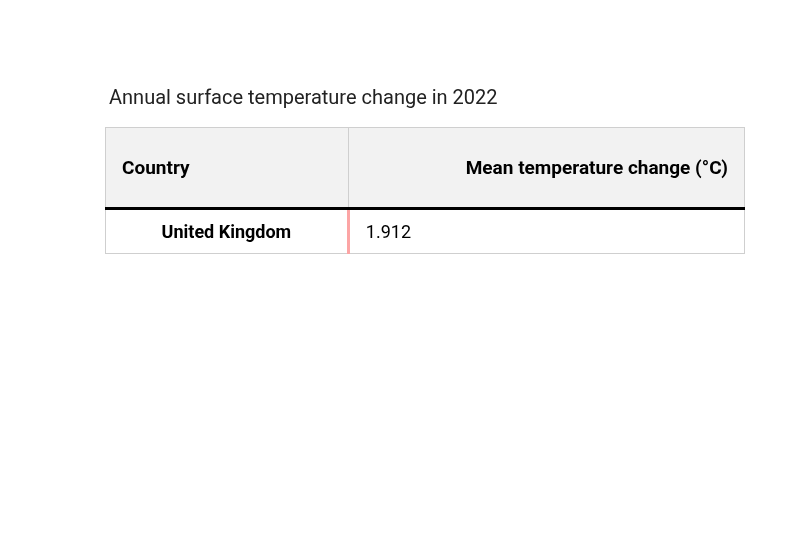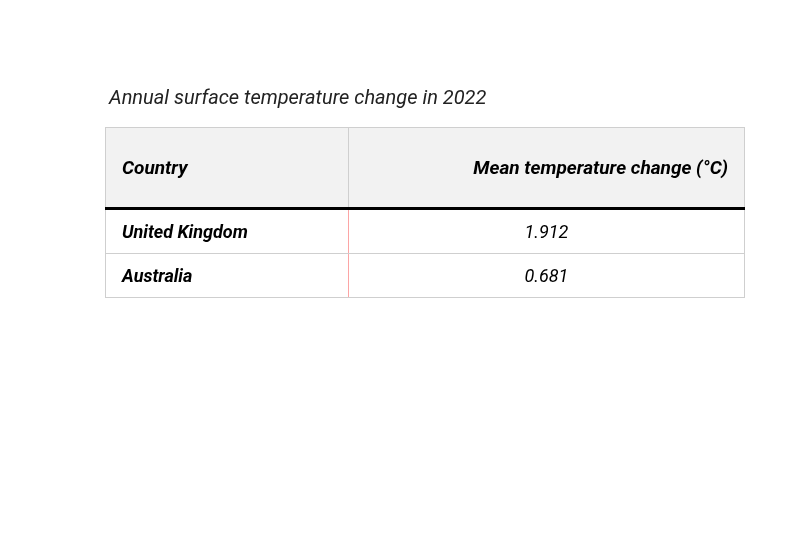--- a/index.html
+++ b/index.html
@@ -6,7 +6,6 @@
       margin: 15px;
       padding: 0;
       box-sizing: border-box;
-      font-style: italic;
     }
     body {
       font-family: -apple-system, BlinkMacSystemFont, "Segoe UI", Roboto, Helvetica, Arial, sans-serif;

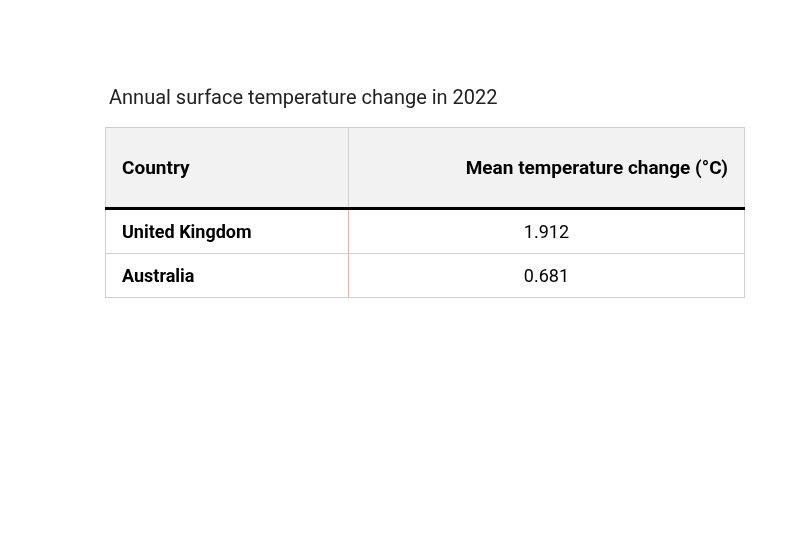--- a/index.html
+++ b/index.html
@@ -51,9 +51,9 @@
     }
     tbody td:first-child {
       font-weight: 700;
-      text-align: left;
+      text-align: center;
       border-left: 1px solid #cfcfcf;
-      border-right: 1px solid #fca5a5;
+      border-right: 3px solid #fca5a5;
       color: #000;
     }
     tbody td:last-child {

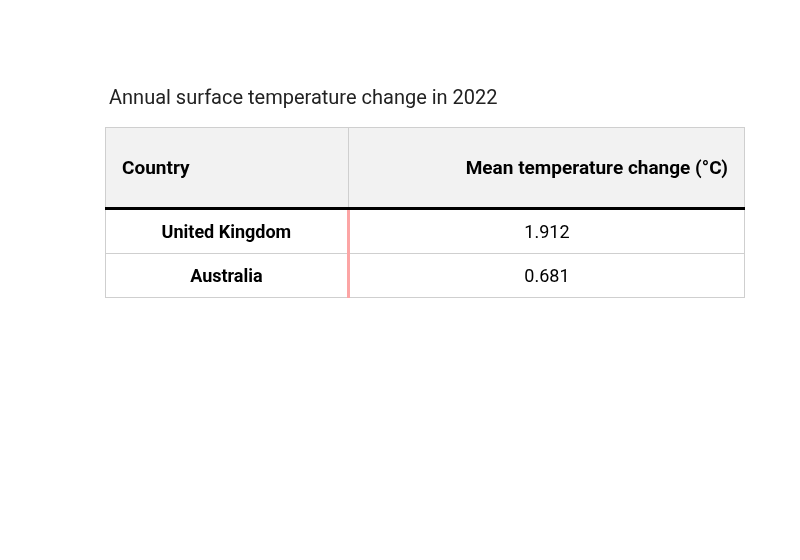--- a/index.html
+++ b/index.html
@@ -57,7 +57,7 @@
       color: #000;
     }
     tbody td:last-child {
-      text-align: center;
+      text-align: left;
       border-right: 1px solid #cfcfcf;
       color: #000;
       font-weight: 400;

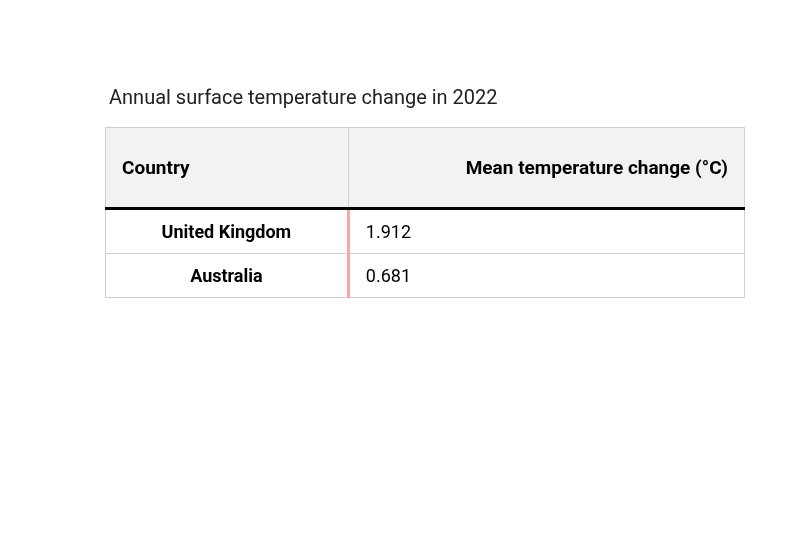--- a/index.html
+++ b/index.html
@@ -84,10 +84,6 @@
       <td>United Kingdom</td>
       <td>1.912</td>
     </tr>
-    <tr>
-      <td>Australia</td>
-      <td>0.681</td>
-    </tr>
   </tbody>
 </table>
 

